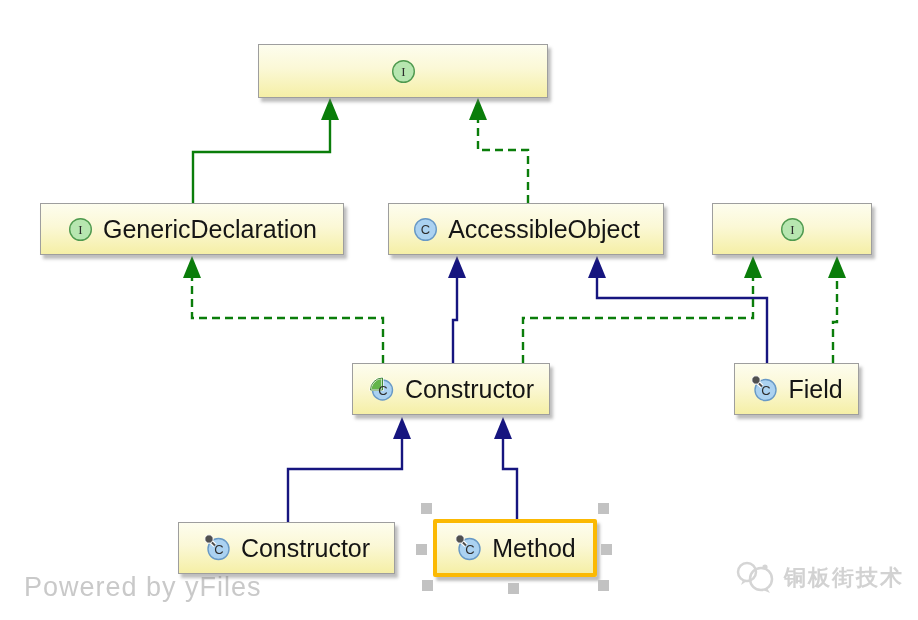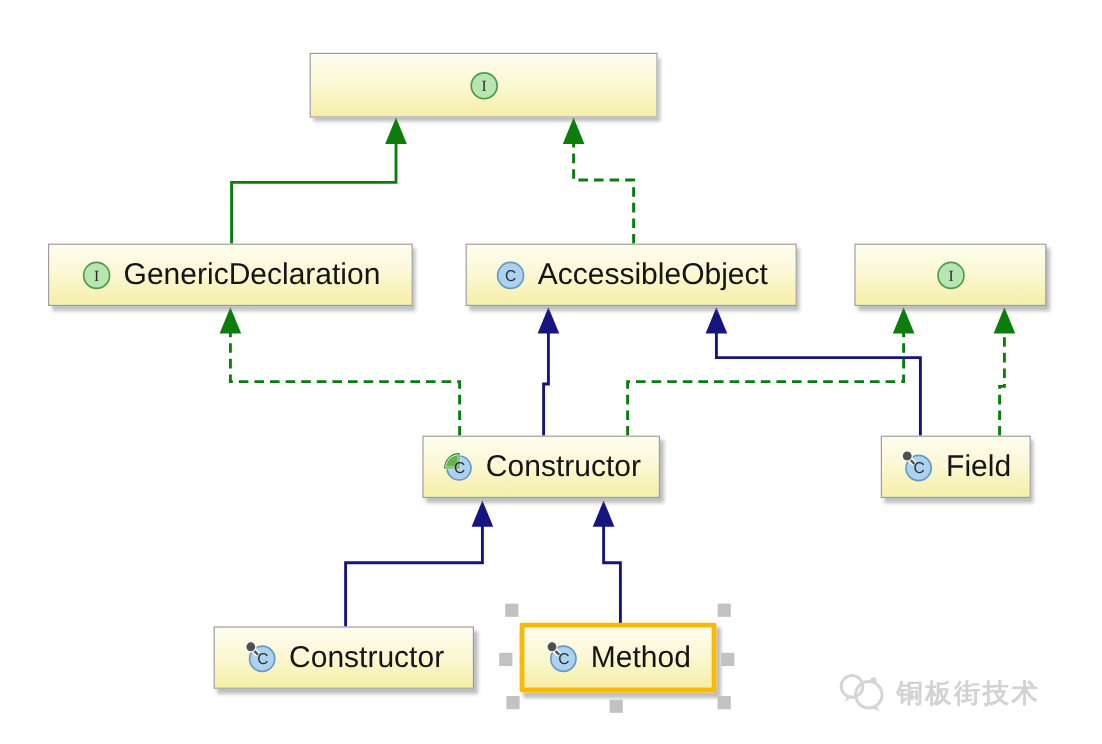--- a/index.html
+++ b/index.html
@@ -191,6 +191,7 @@
   <div class="handle" style="left:508px;top:583px"></div>
   <div class="handle" style="left:598px;top:580px"></div>
 
+  <div class="powered">Powered by yFiles</div>
 
   <div class="brand">
     <span class="icon">

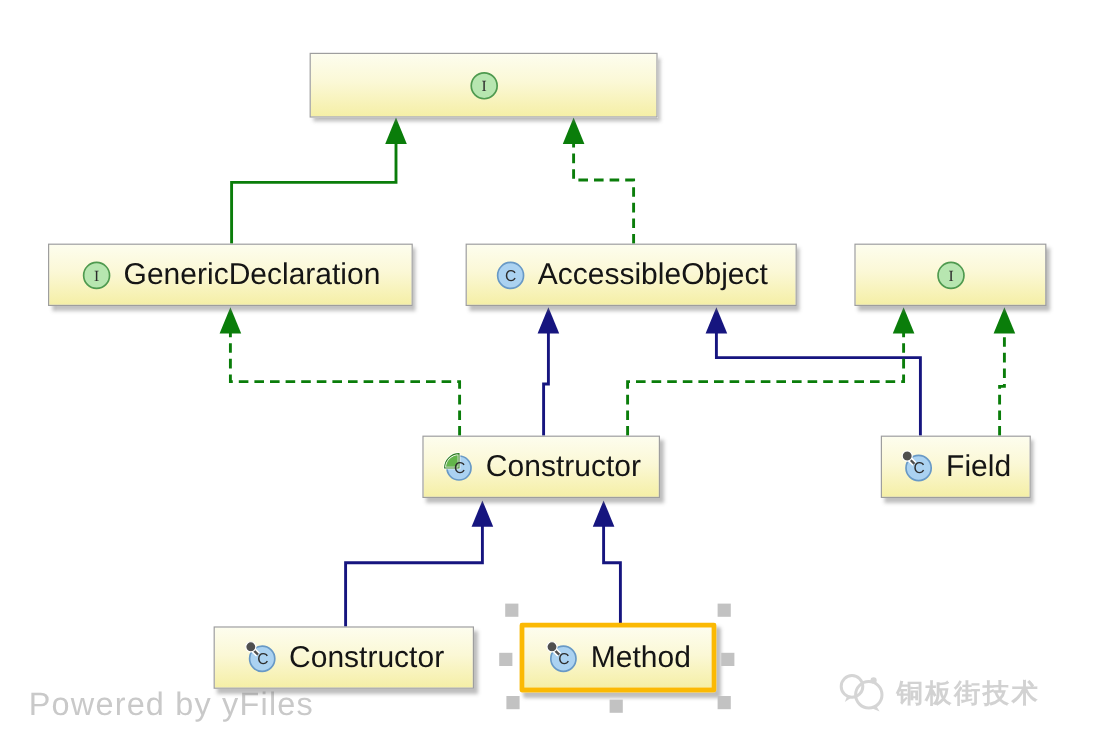--- a/index.html
+++ b/index.html
@@ -32,7 +32,7 @@
     font-size:27px;color:#c9c9c9;letter-spacing:1px;
   }
   .brand{
-    position:absolute;left:697px;top:558px;z-index:0;
+    position:absolute;left:734px;top:558px;z-index:0;
     display:flex;align-items:center;gap:6px;
     color:#d2d2d2;
   }

